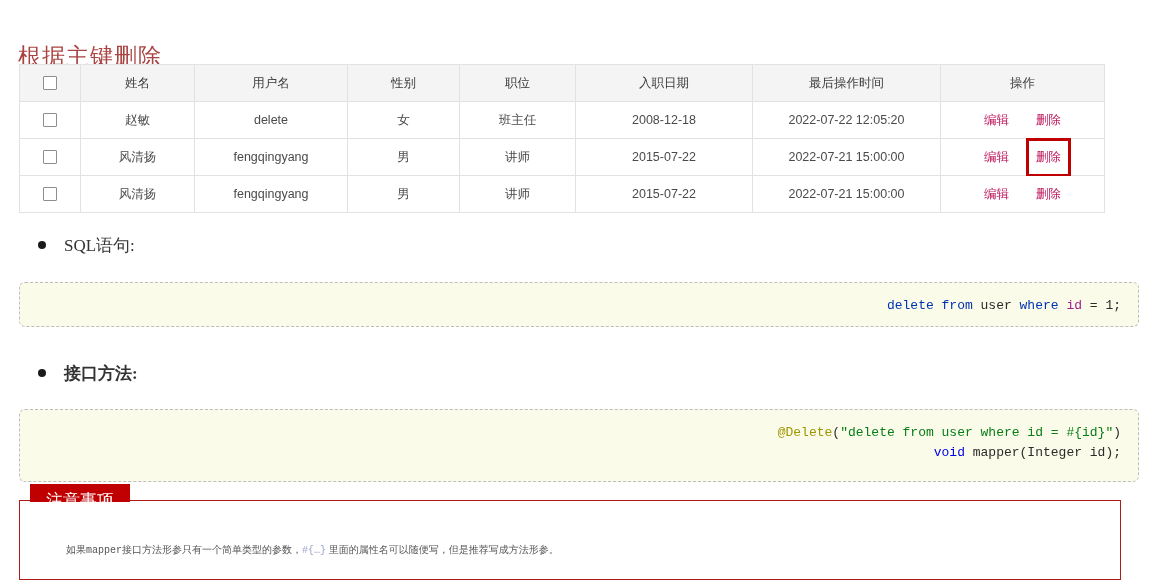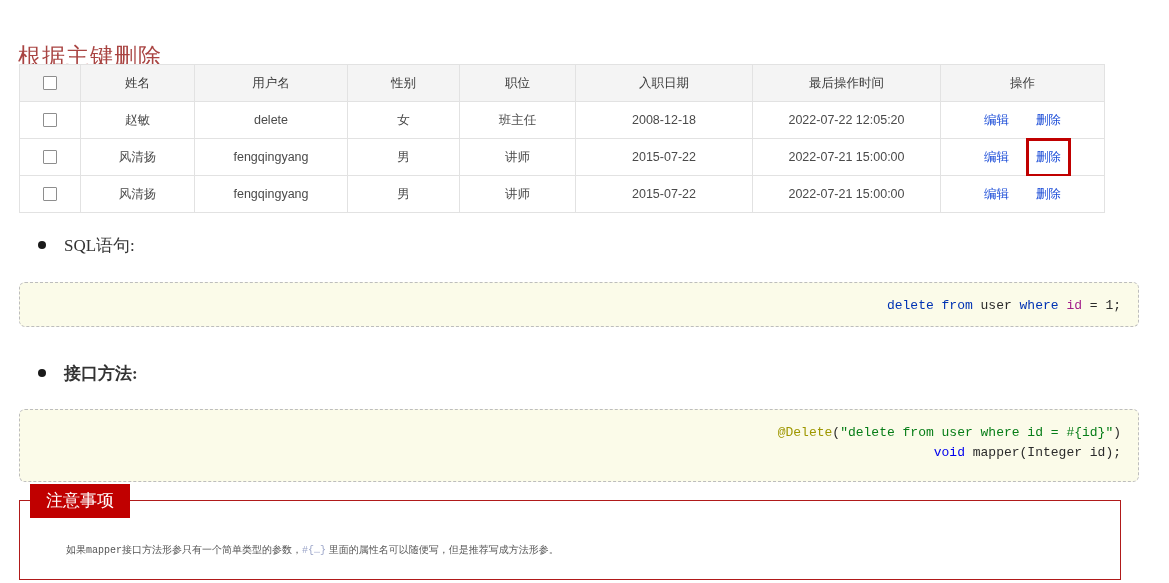--- a/index.html
+++ b/index.html
@@ -86,7 +86,7 @@
 
   .op-cell { position: relative; }
   .op-link {
-    color: #1d4ed8;
+    color: #be185d;
     font-size: 12.5px;
     cursor: pointer;
     padding: 2px 1px;

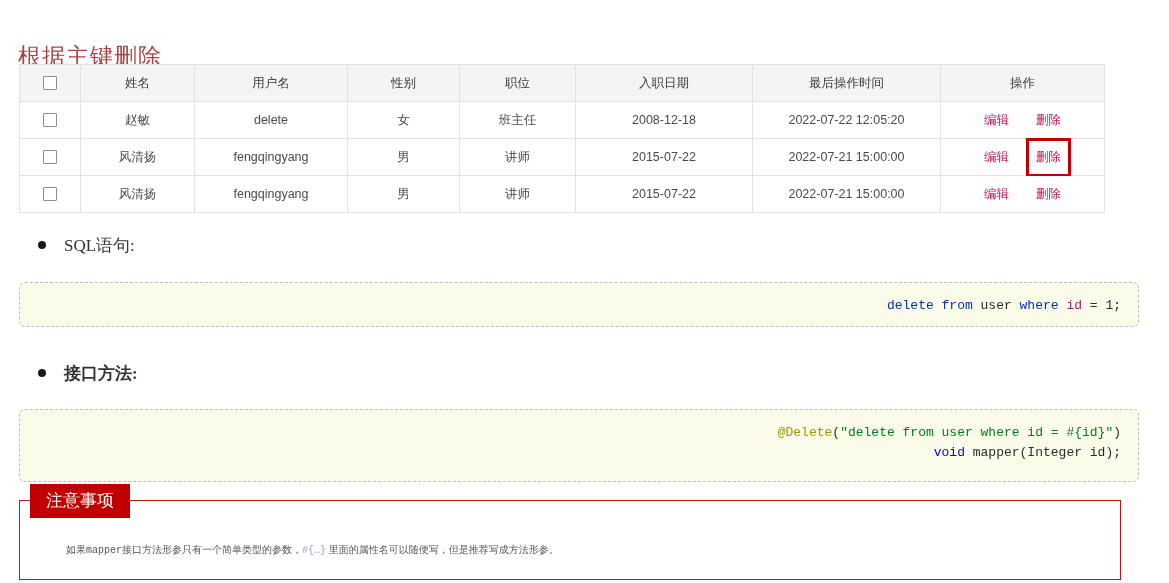--- a/index.html
+++ b/index.html
@@ -161,7 +161,7 @@
     font-family: "Liberation Serif", serif;
     font-size: 17px;
     line-height: 34px;
-    height: 34px;
+    height: 18px;
     padding: 0 16px;
     white-space: nowrap;
   }

